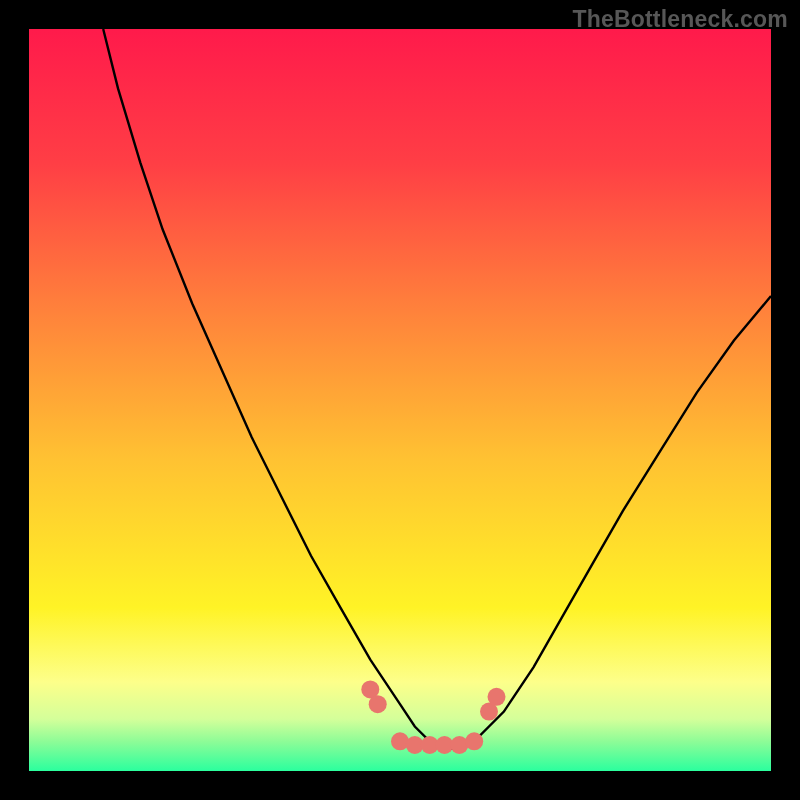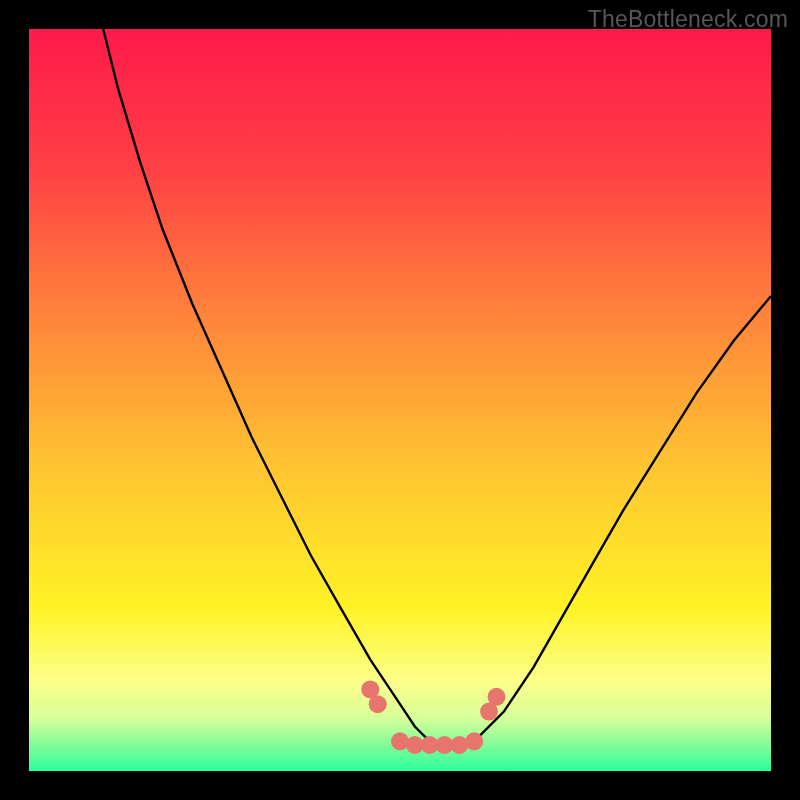--- a/index.html
+++ b/index.html
@@ -33,7 +33,7 @@
     right: 12px;
     color: #575757;
     font-size: 23px;
-    font-weight: 400;
+    font-weight: 700;
     letter-spacing: 0.2px;
   }
   svg.curve {

